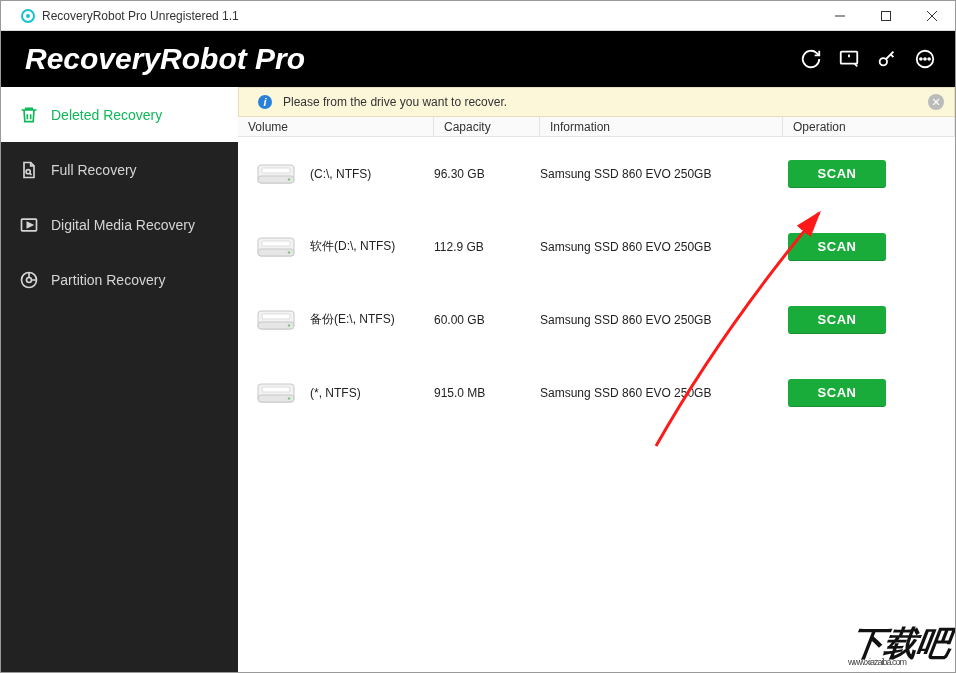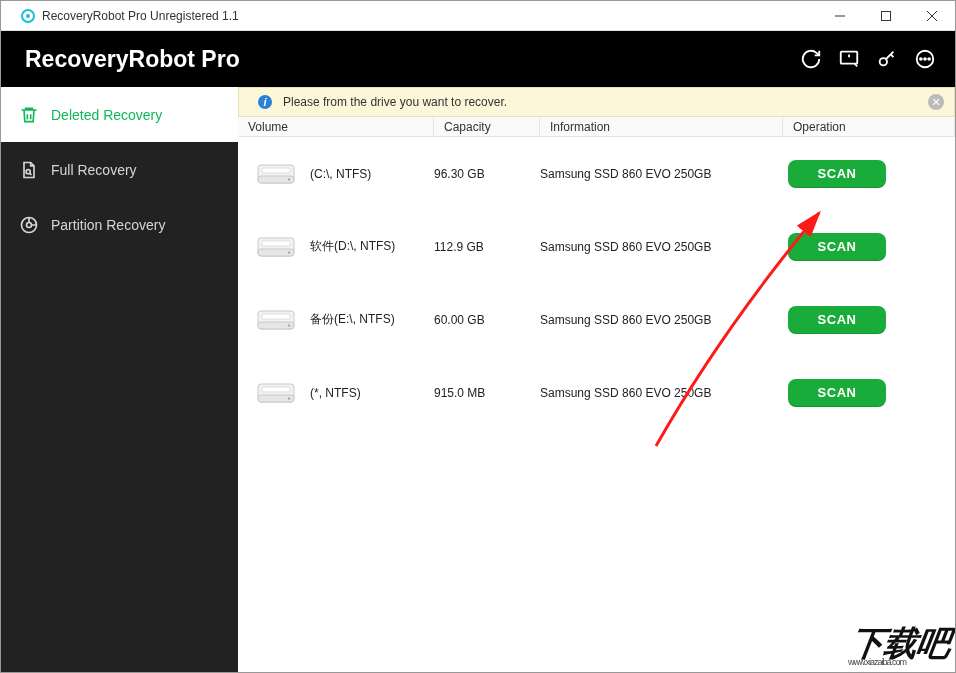--- a/index.html
+++ b/index.html
@@ -14,7 +14,7 @@
 
 
 .header { height: 56px; background: #000; display: flex; align-items: center; padding: 0 18px 0 24px; }
-.header .brand { color: #fff; font-size: 23px; font-weight: 600; }
+.header .brand { color: #fff; font-size: 30px; font-weight: 600; font-style: italic; }
 .header .header-icons { margin-left: auto; display: flex; gap: 14px; }
 .header .header-icons .hicon { width: 24px; height: 24px; color: #fff; display: flex; align-items: center; justify-content: center; cursor: pointer; }
 

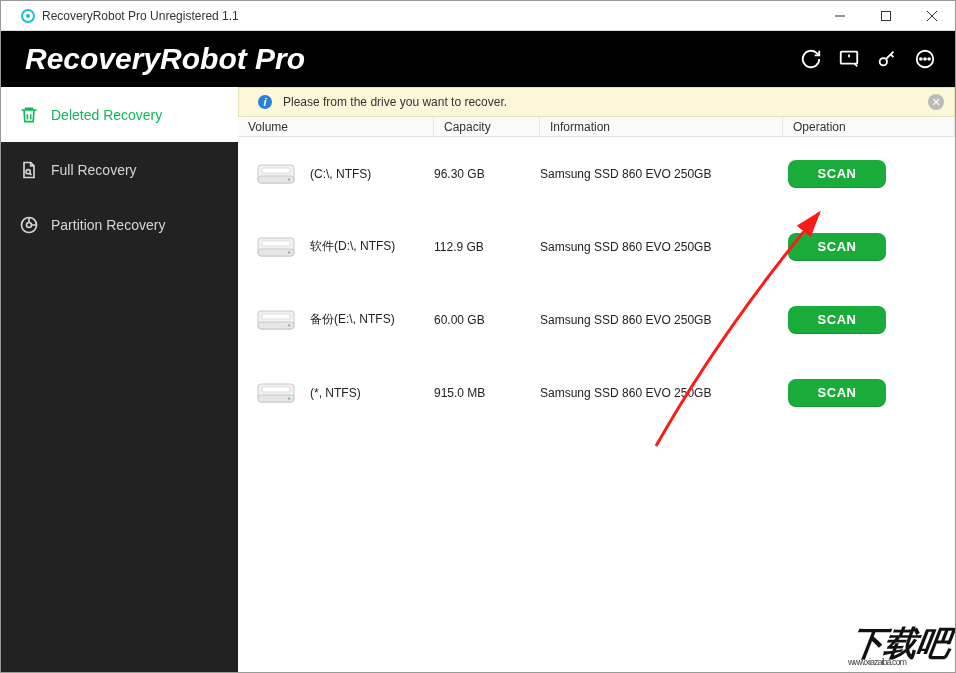--- a/index.html
+++ b/index.html
@@ -45,7 +45,7 @@
 .cell-cap { width: 106px; }
 .cell-info { width: 248px; }
 .cell-op { flex: 1; }
-.scan-btn { width: 98px; height: 28px; background: #1aac3a; color: #fff; font-weight: 700; font-size: 13px; border: none; border-radius: 8px; cursor: pointer; letter-spacing: 0.5px; box-shadow: inset 0 -1px 0 rgba(0,0,0,.15); }
+.scan-btn { width: 98px; height: 28px; background: #1aac3a; color: #fff; font-weight: 700; font-size: 13px; border: none; border-radius: 3px; cursor: pointer; letter-spacing: 0.5px; box-shadow: inset 0 -1px 0 rgba(0,0,0,.15); }
 
 
 .arrow { position: absolute; left: 570px; top: 200px; pointer-events: none; }

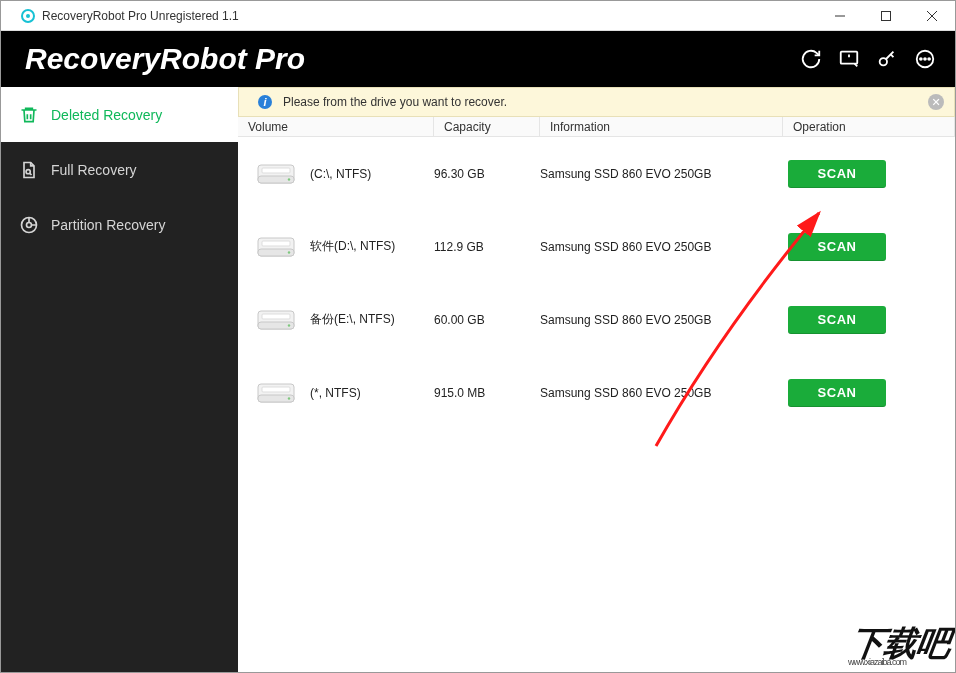--- a/index.html
+++ b/index.html
@@ -134,6 +134,13 @@
     </div>
     <div class="side-item">
       <svg class="sicon" viewBox="0 0 24 24" fill="none" stroke="#d5d5d5" stroke-width="2">
+          <rect x="3" y="5" width="18" height="14" rx="1"></rect>
+          <path d="M10 9l6 3-6 3z" fill="#d5d5d5"></path>
+        </svg>
+      <span>Digital Media Recovery</span>
+    </div>
+    <div class="side-item">
+      <svg class="sicon" viewBox="0 0 24 24" fill="none" stroke="#d5d5d5" stroke-width="2">
           <circle cx="12" cy="12" r="9"></circle>
           <circle cx="12" cy="12" r="3"></circle>
           <path d="M12 3v6M21 12h-6"></path>

